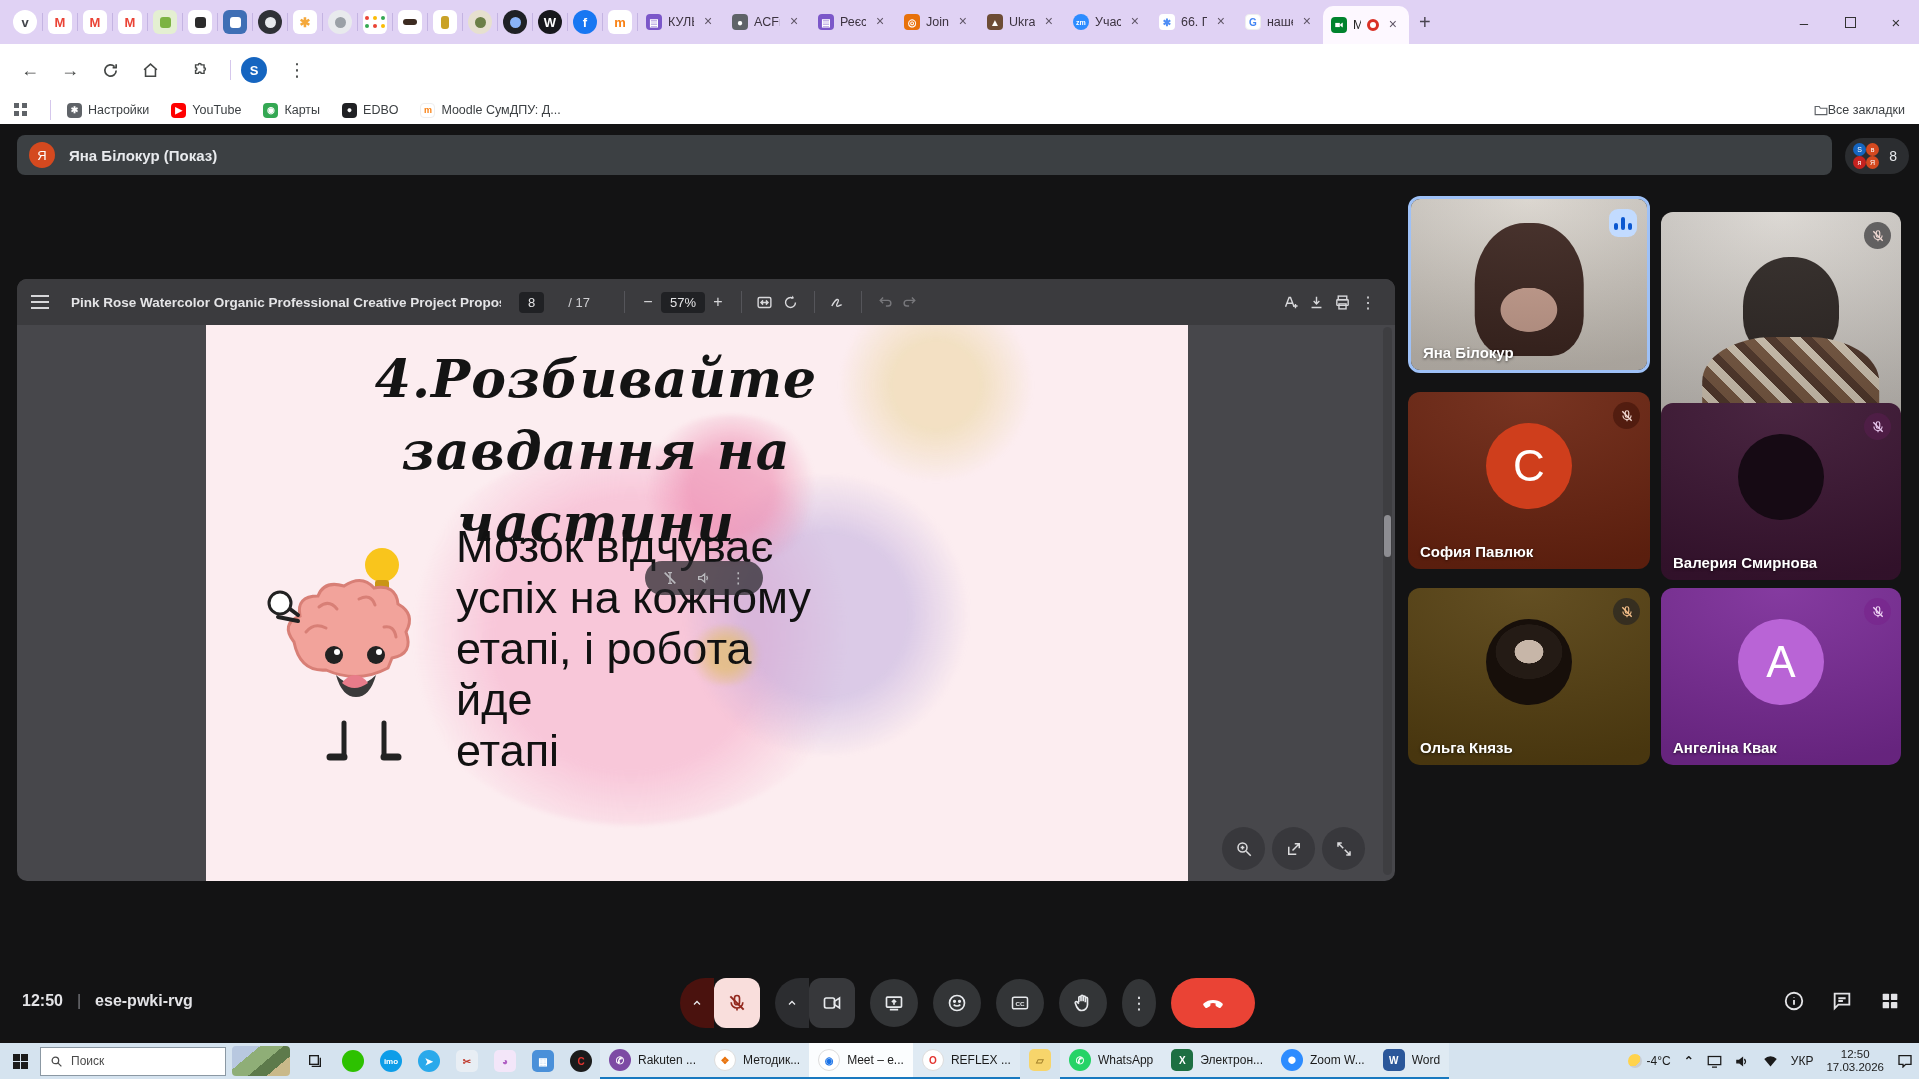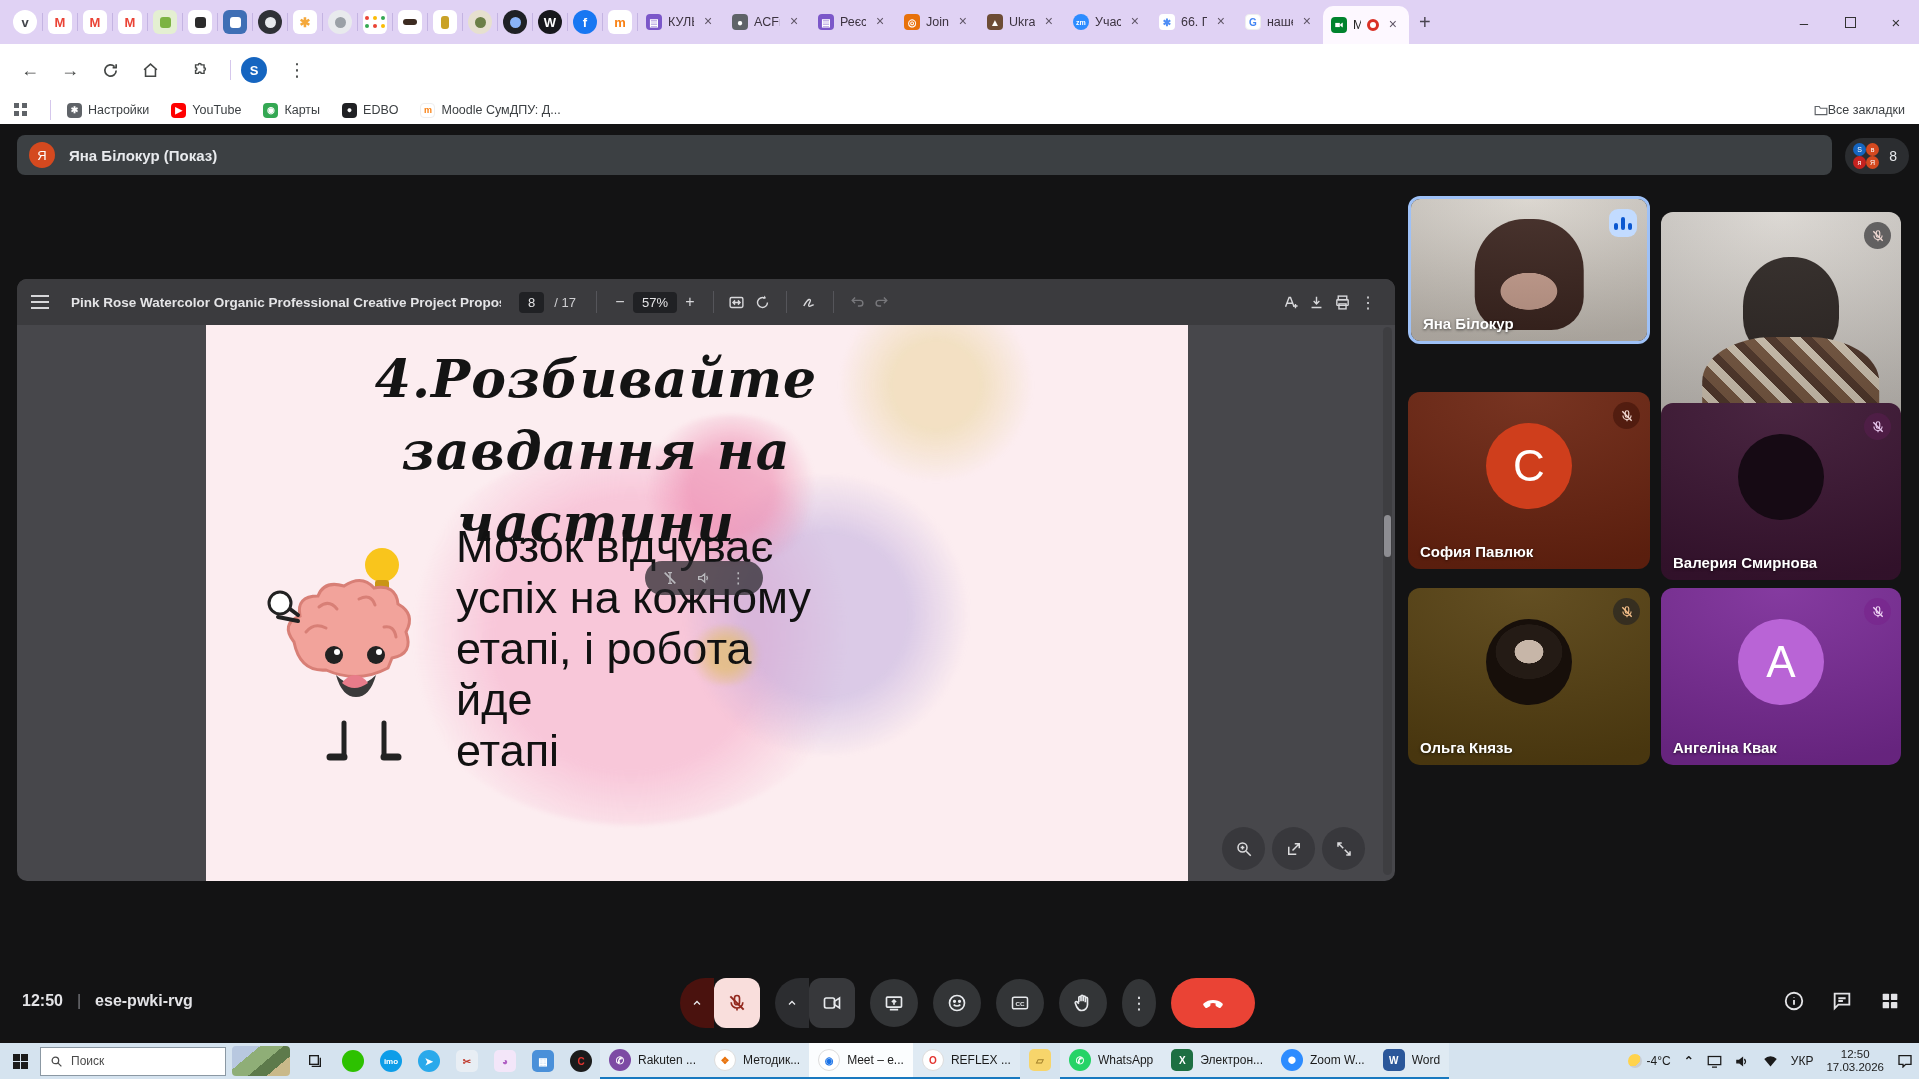--- a/index.html
+++ b/index.html
@@ -396,7 +396,7 @@
       <span class="pdftitle">Pink Rose Watercolor Organic Professional Creative Project Proposal Prese...</span>
       <span style="width:18px"></span>
       <span class="pagebox">8</span>
-      <span class="lab" style="margin:0 10px">/ 17</span>
+      <span class="lab" style="margin:0 24px">/ 17</span>
       <span class="vsep"></span>
       <span class="pbar-ic">−</span>
       <span class="zoombox">57%</span>

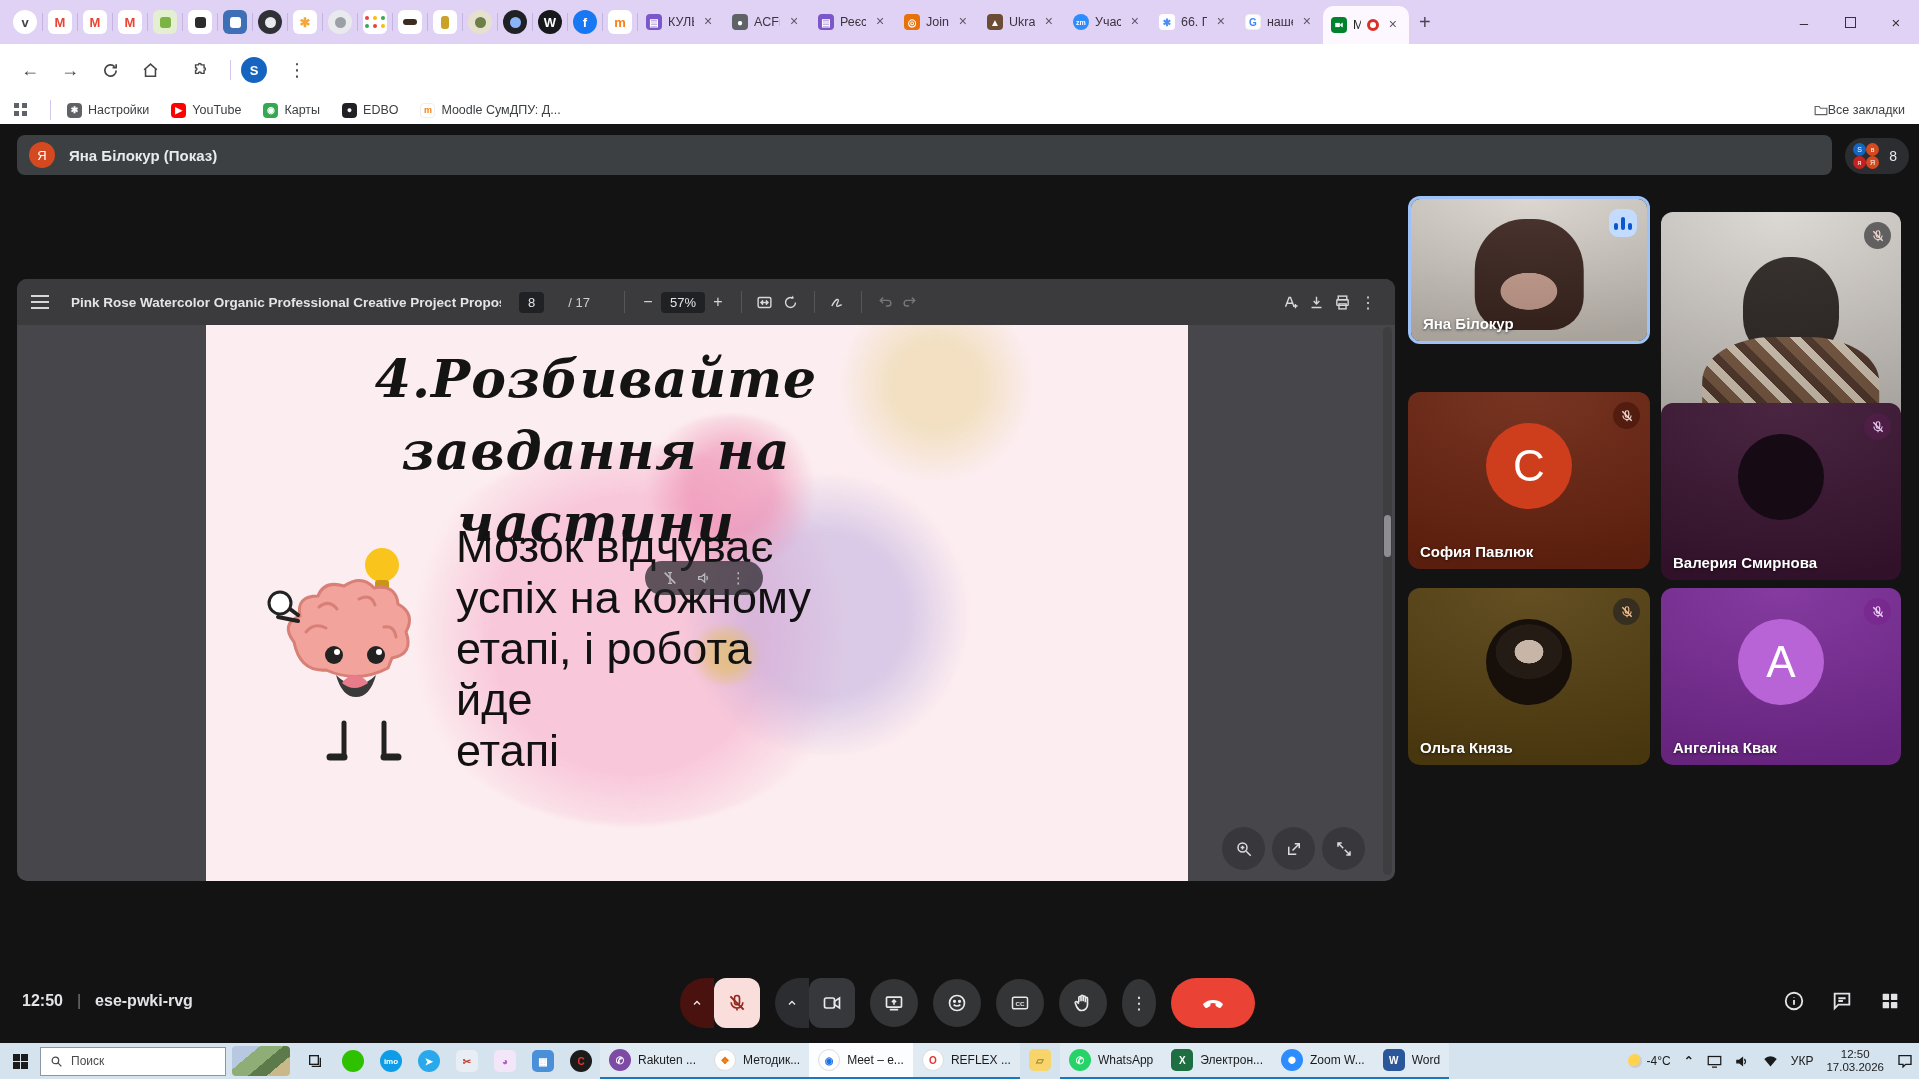--- a/index.html
+++ b/index.html
@@ -532,7 +532,7 @@
     </div>
   </div>
 
-  <div class="tile" style="left:1408px;top:72px;width:242px;height:148px;border:3px solid #9ec1f7">
+  <div class="tile" style="left:1408px;top:72px;width:242px;height:177px;border:3px solid #9ec1f7">
     <span class="vid v1"></span>
       <span class="shade"></span>
     <span class="speakbadge">

